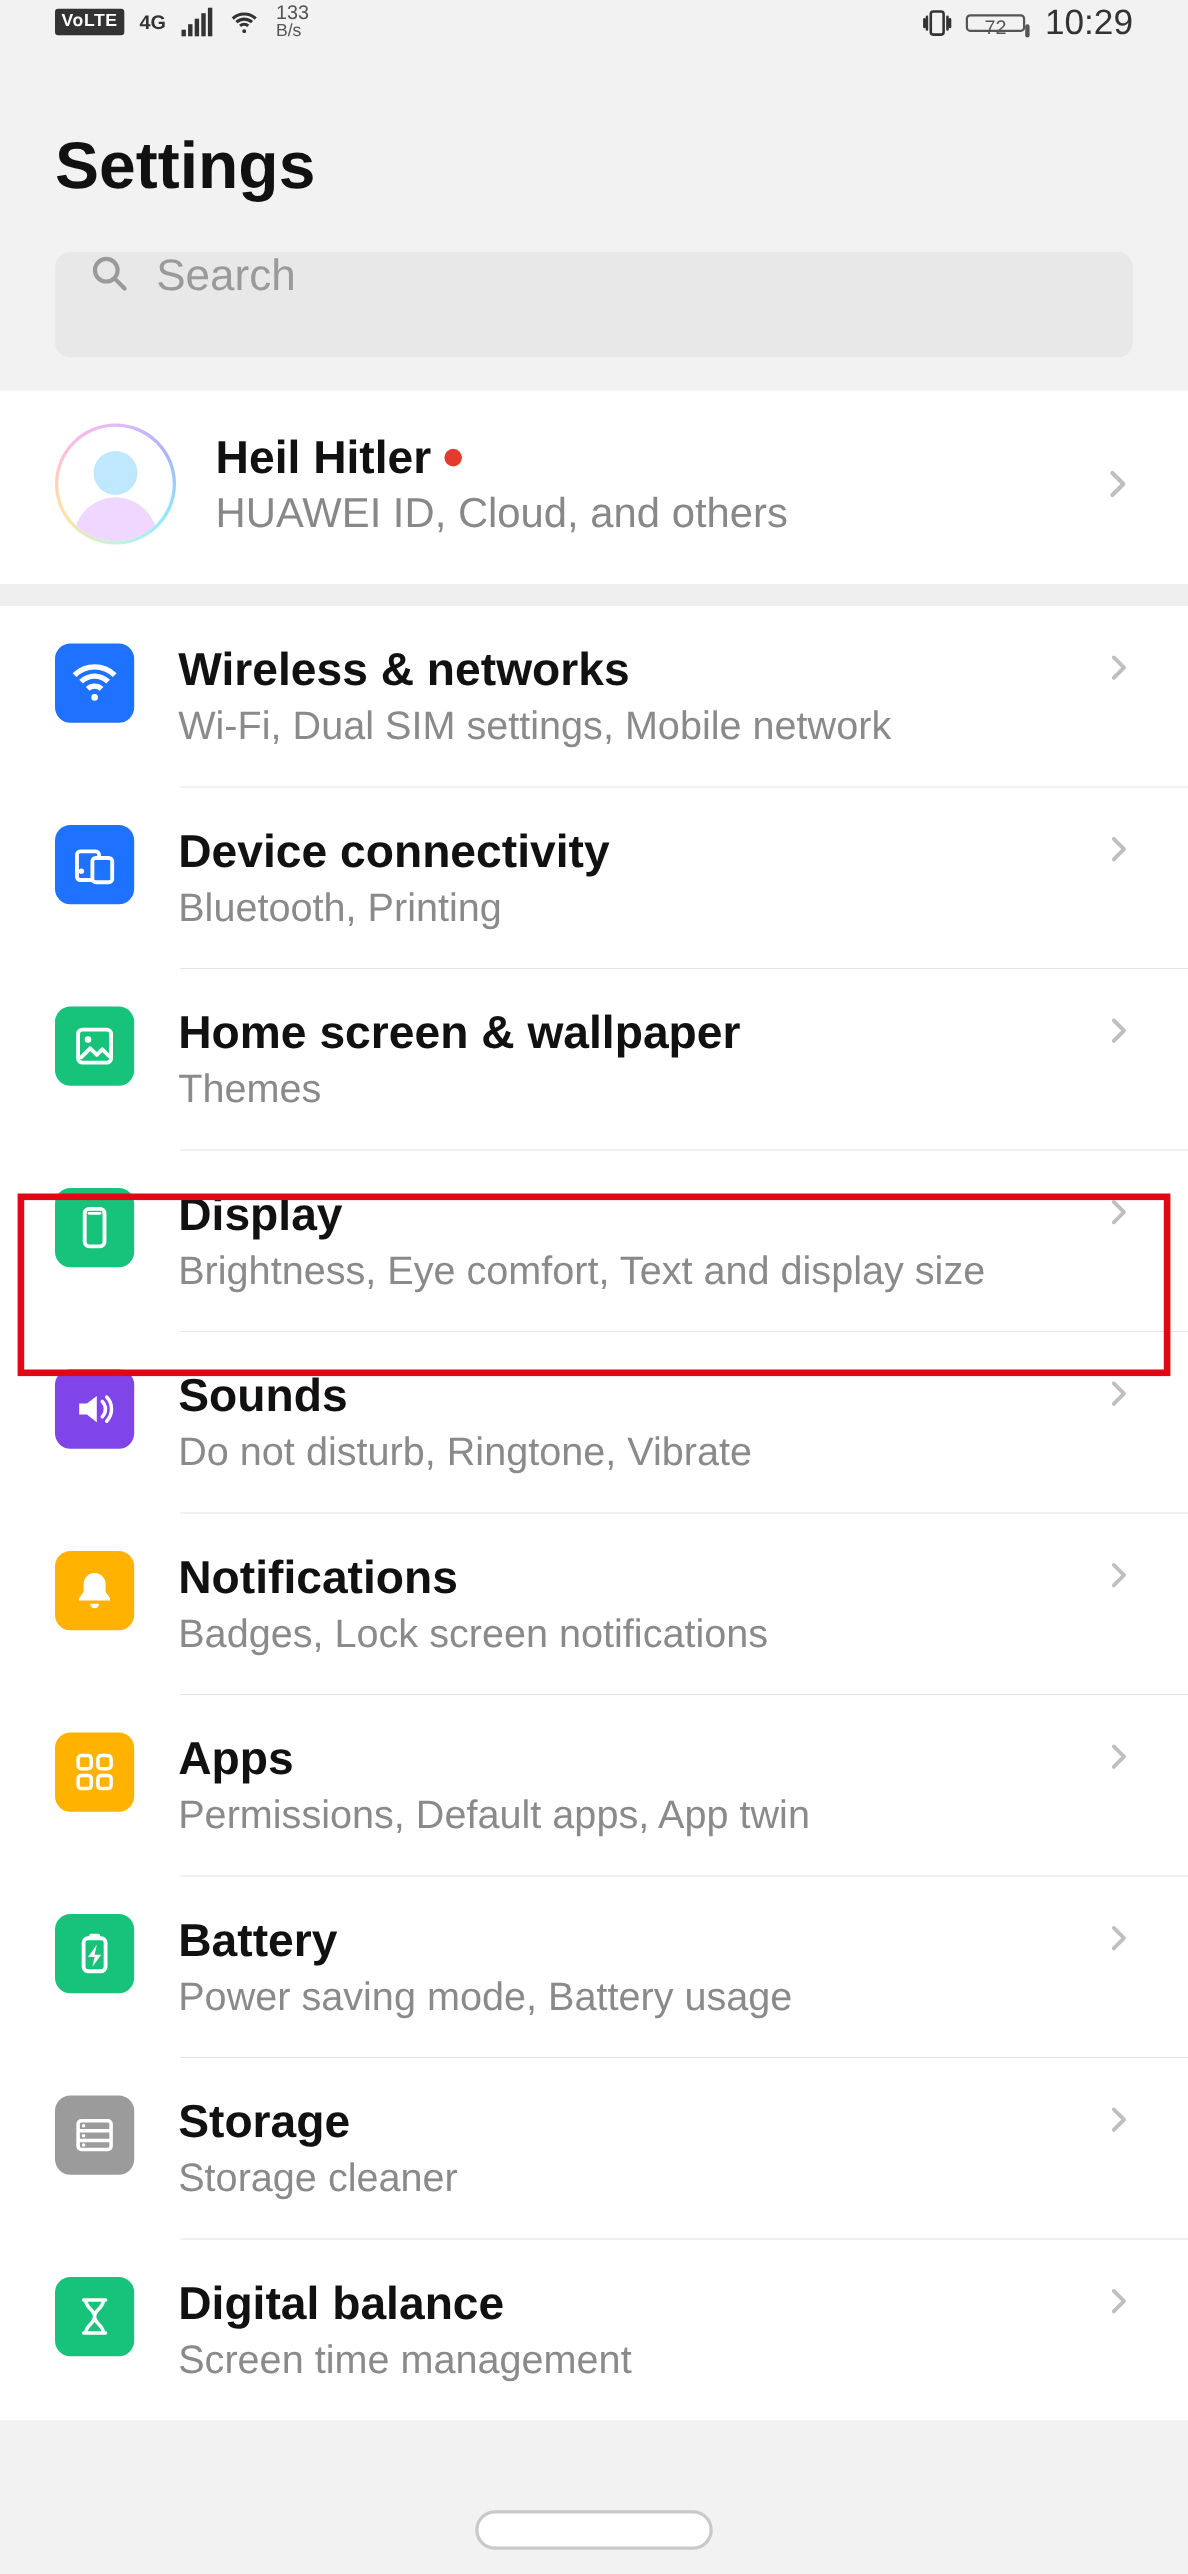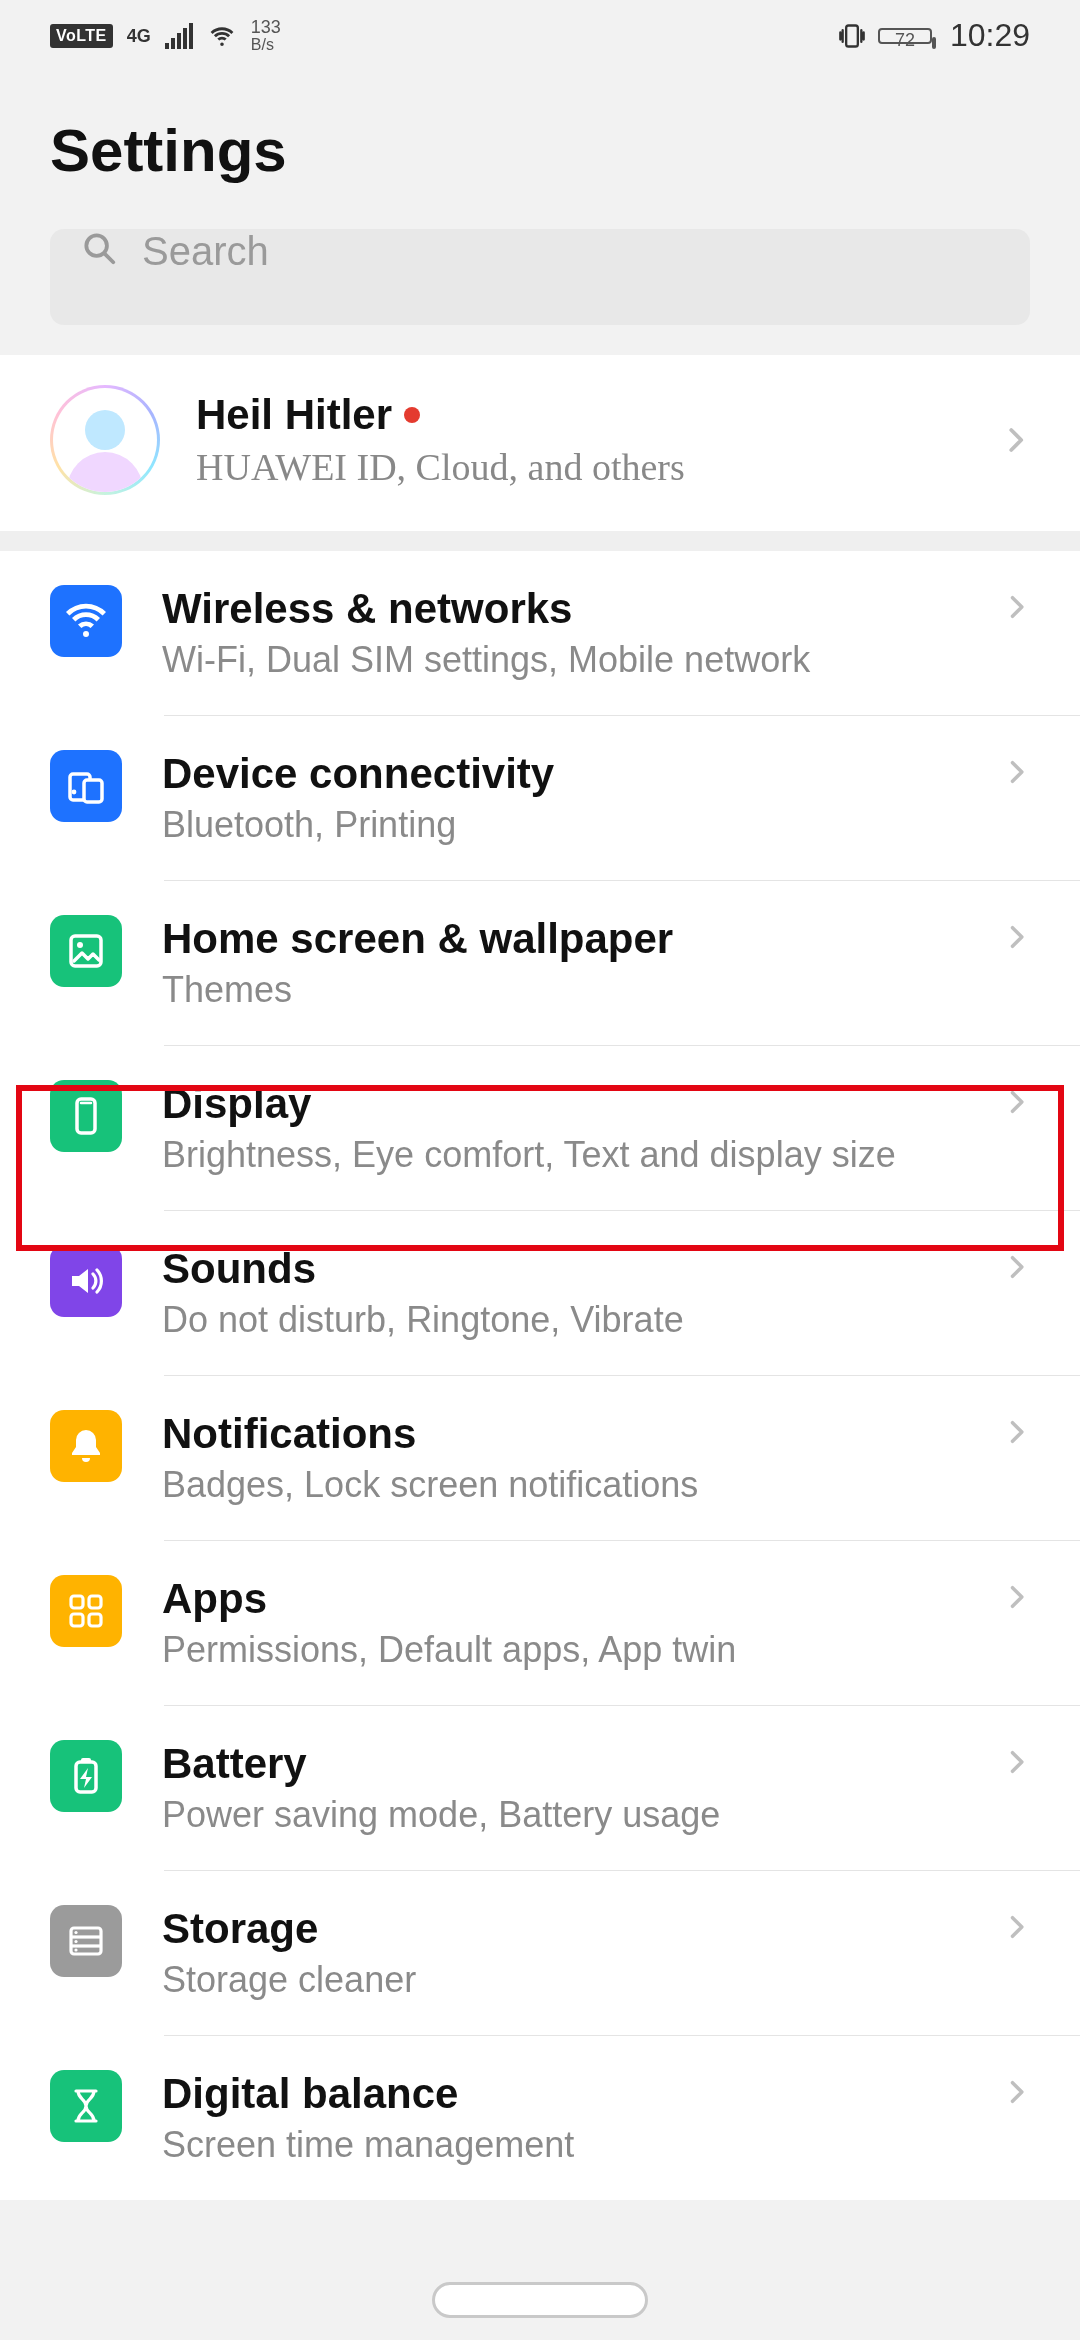--- a/index.html
+++ b/index.html
@@ -7,7 +7,7 @@
   .screen { width: 1080px; height: 2340px; position: relative; background: #f2f2f2; }
 
   
-  .status-bar { height: 70px; padding: 16px 50px; display: flex; align-items: flex-end; justify-content: space-between; color: #333; }
+  .status-bar { height: 70px; padding: 2px 50px; display: flex; align-items: flex-start; justify-content: space-between; color: #333; }
   .status-left { display: flex; align-items: center; gap: 14px; }
   .status-right { display: flex; align-items: center; gap: 12px; }
   .volte { border: 2px solid #333; background:#333; color:#fff; font-size: 16px; font-weight: bold; padding: 1px 4px; border-radius: 3px; letter-spacing: 0.5px; }

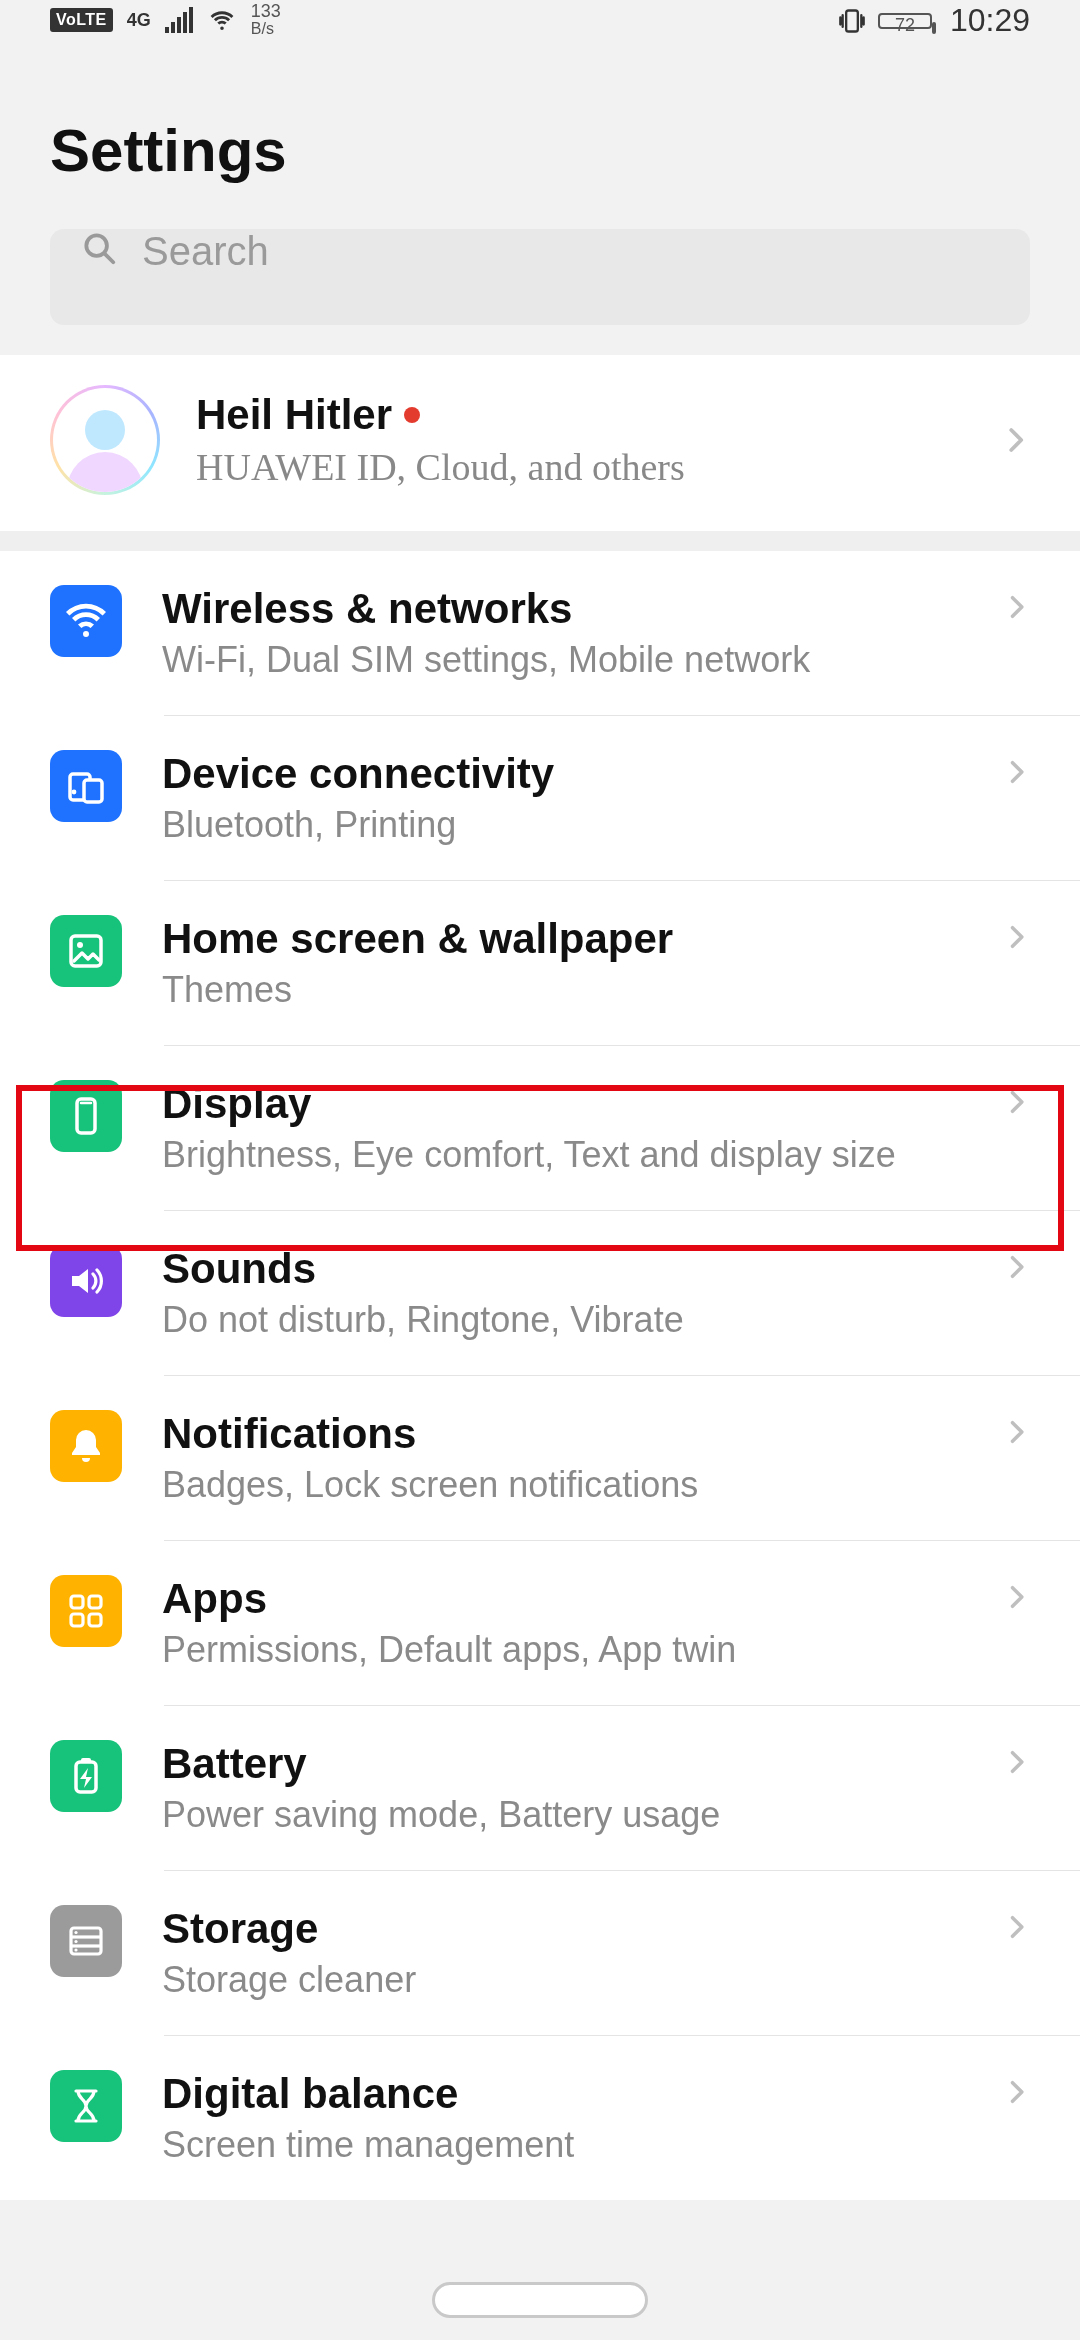--- a/index.html
+++ b/index.html
@@ -48,7 +48,7 @@
   .profile-text { flex:1; }
   .profile-name { font-size: 42px; font-weight:700; color:#111; display:flex; align-items:center; gap:12px;}
   .red-dot { width:16px;height:16px;border-radius:50%; background:#e43b2f; display:inline-block;}
-  .profile-sub { font-size: 38px; color:#888; margin-top:6px;font-family:Liberation Serif, serif; }
+  .profile-sub { font-size: 38px; color:#888; margin-top:6px; }
   .chevron { color:#bfbfbf; }
 
   .gap { height: 20px; background:#efefef; }

